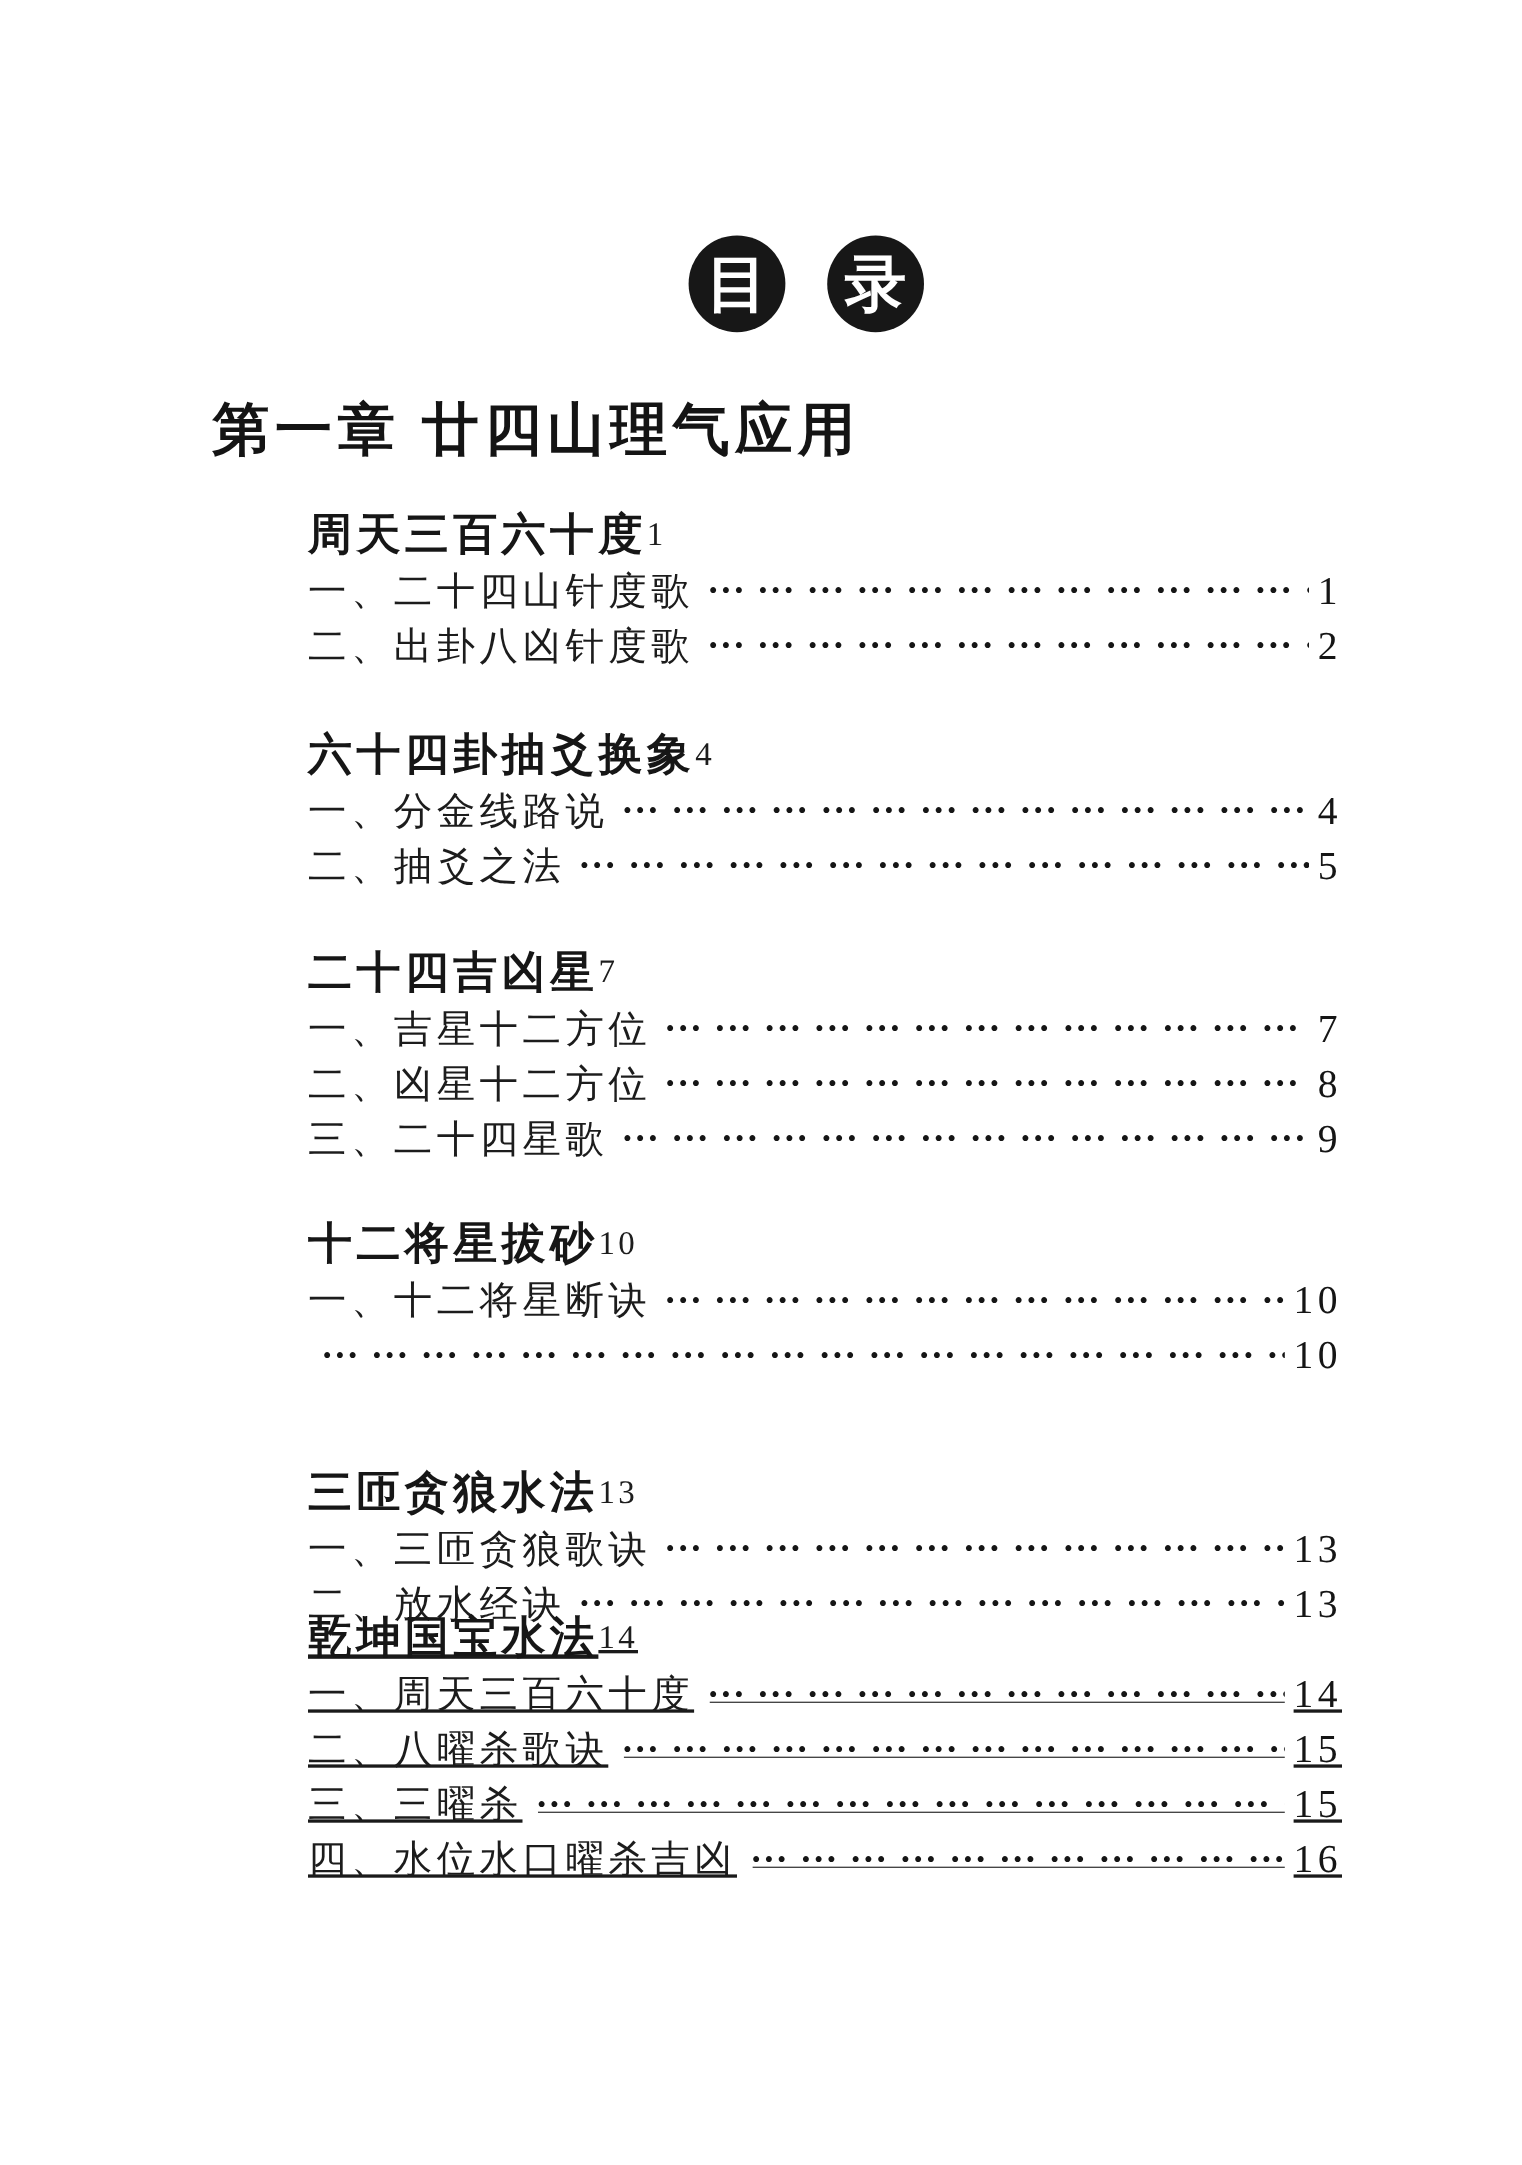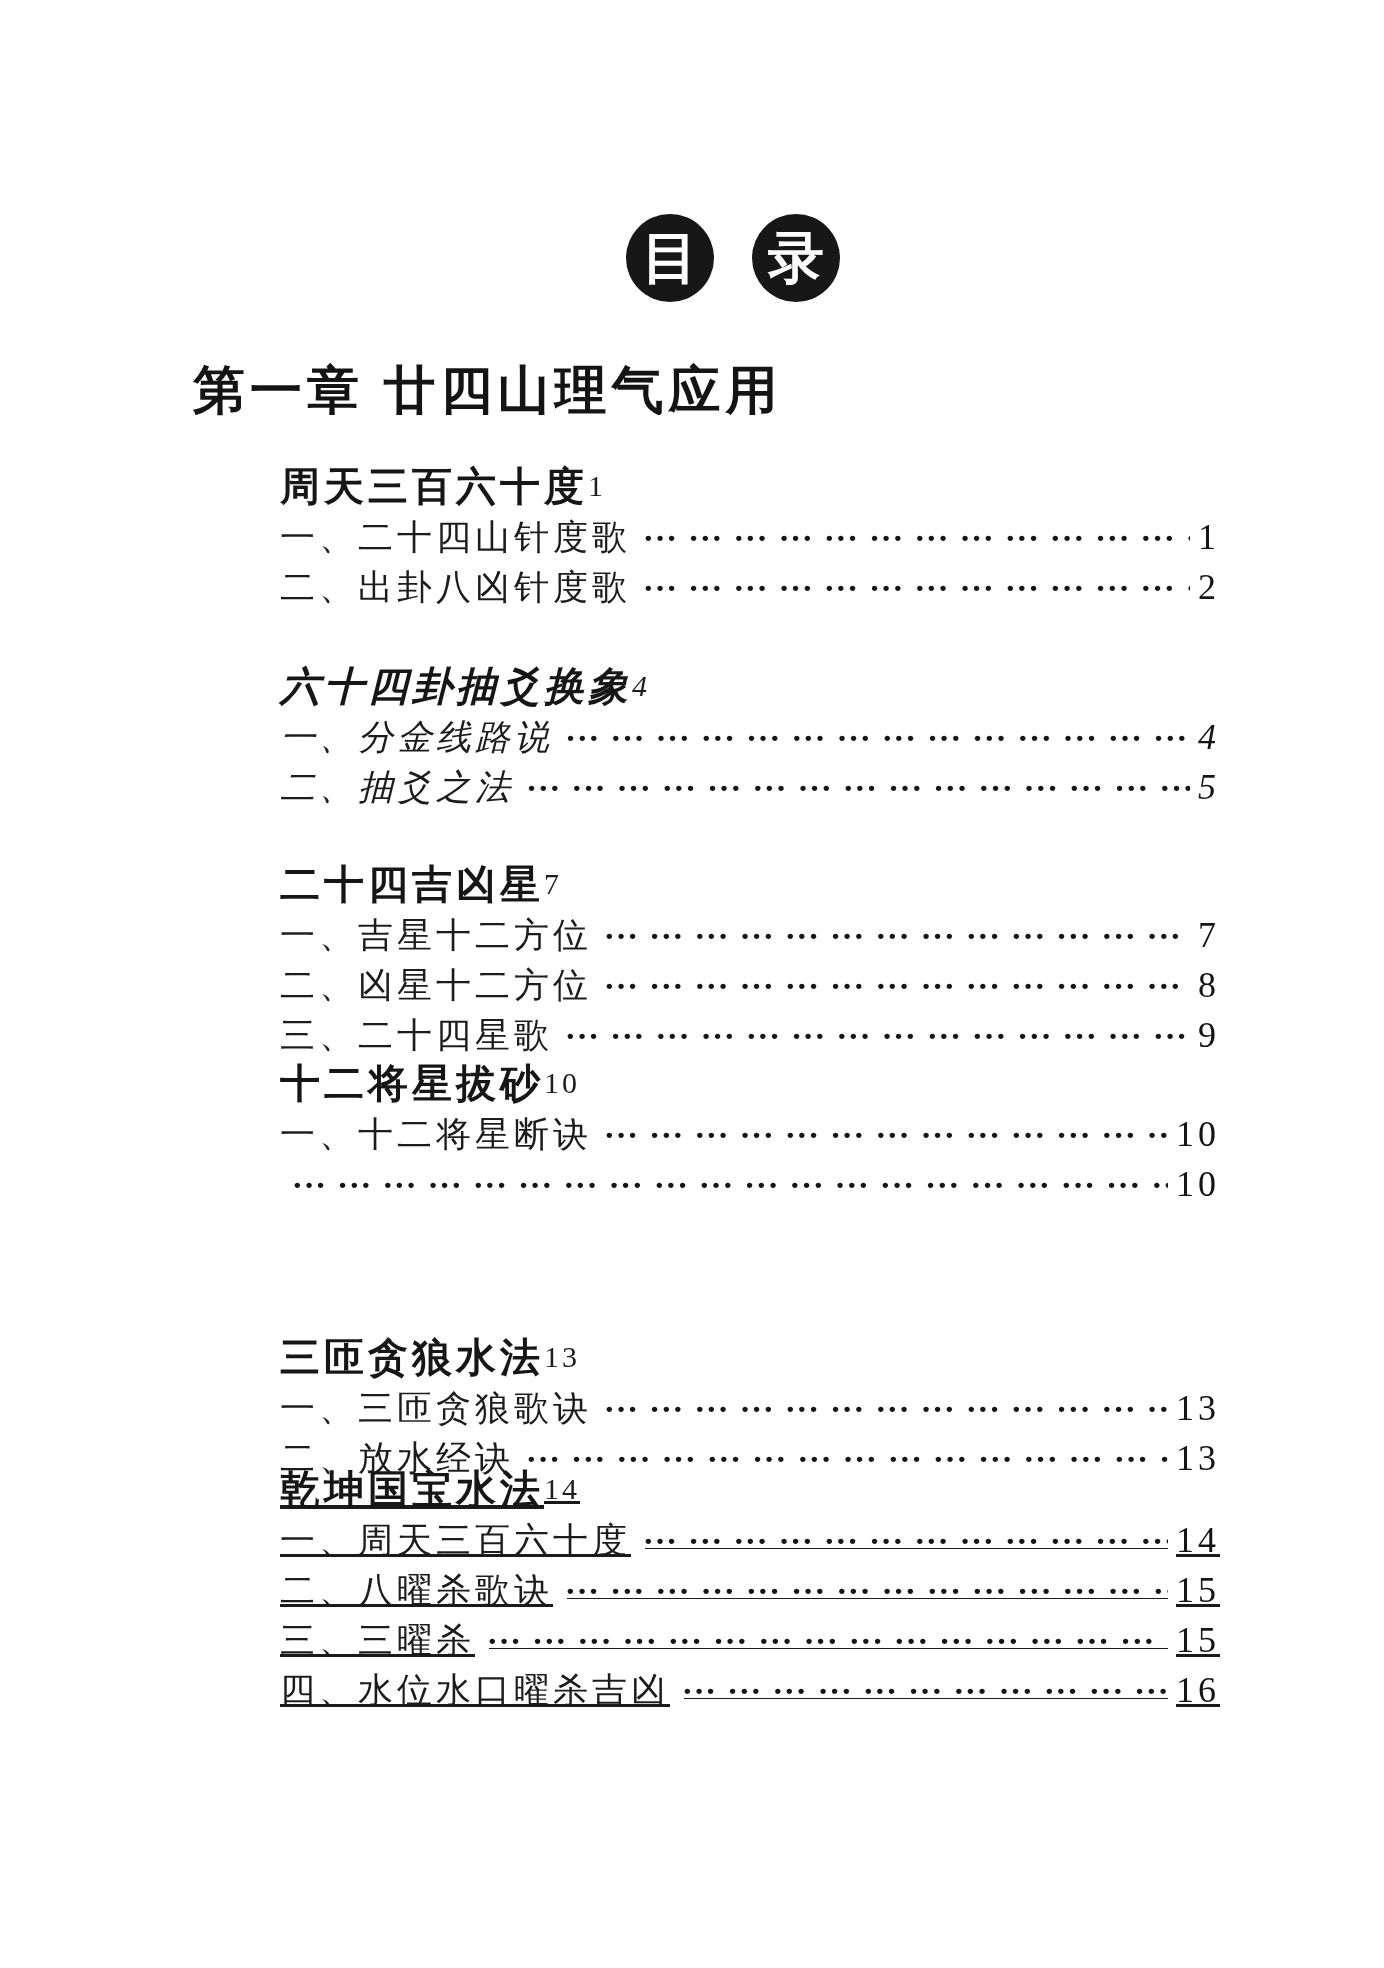--- a/index.html
+++ b/index.html
@@ -141,7 +141,7 @@
           <span class="item-page">2</span>
         </div>
       </section>
-      <section class="toc-section" style="top: 660px; font-style: italic;">
+      <section class="toc-section" style="top: 660px;">
         <div class="sec-heading">
           <span class="sec-title">六十四卦抽爻换象</span>
           <span class="sec-page">4</span>

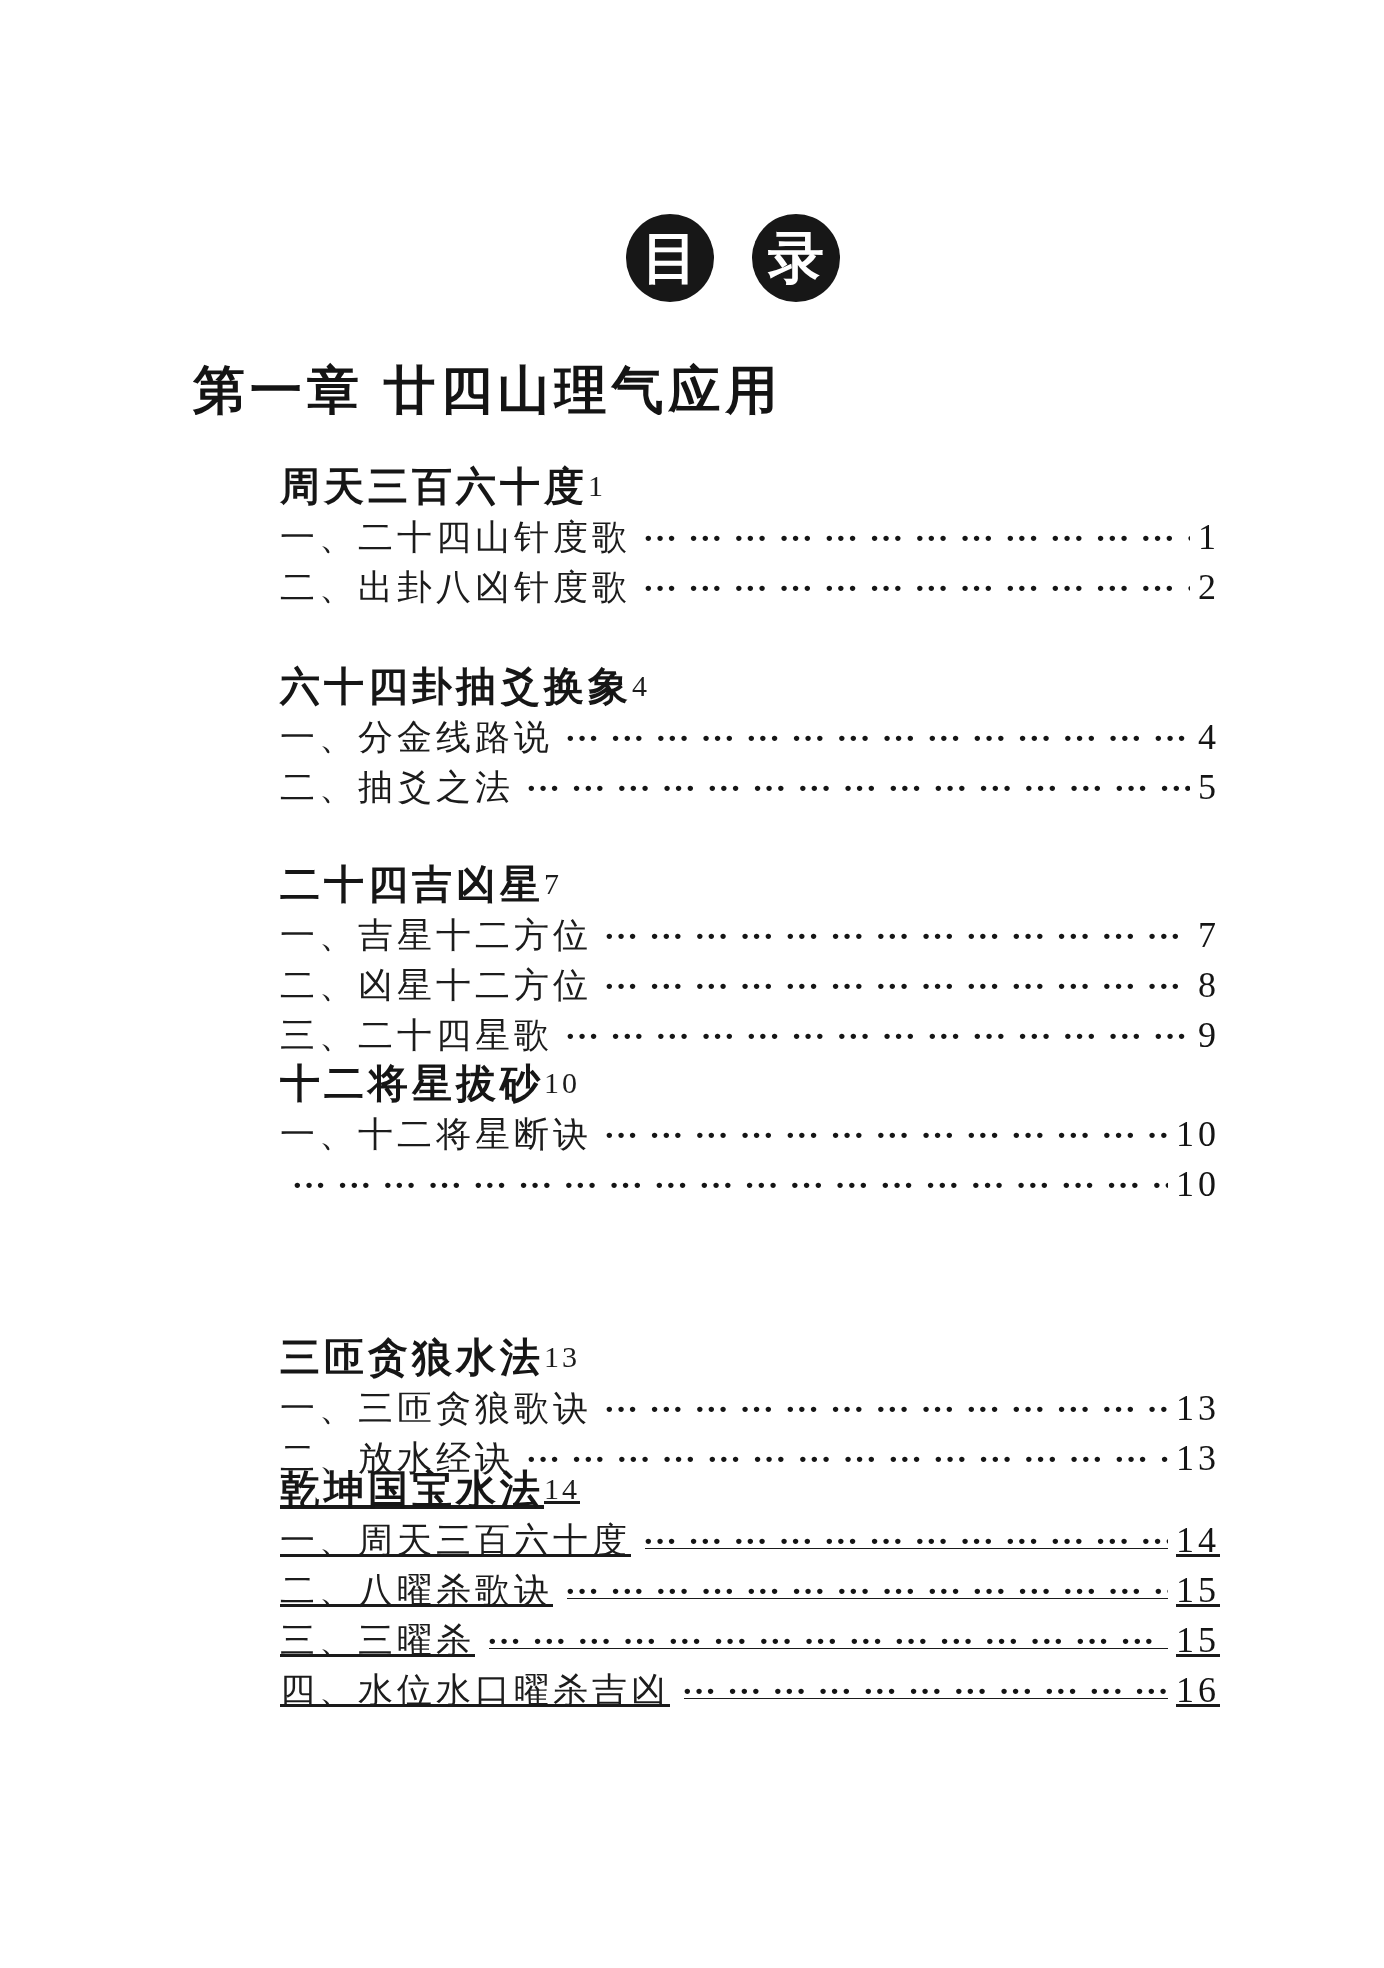--- a/index.html
+++ b/index.html
@@ -178,7 +178,7 @@
           <span class="item-page">9</span>
         </div>
       </section>
-      <section class="toc-section" style="top: 1057px;">
+      <section class="toc-section" style="top: 1105px;">
         <div class="sec-heading">
           <span class="sec-title">十二将星拔砂</span>
           <span class="sec-page">10</span>

